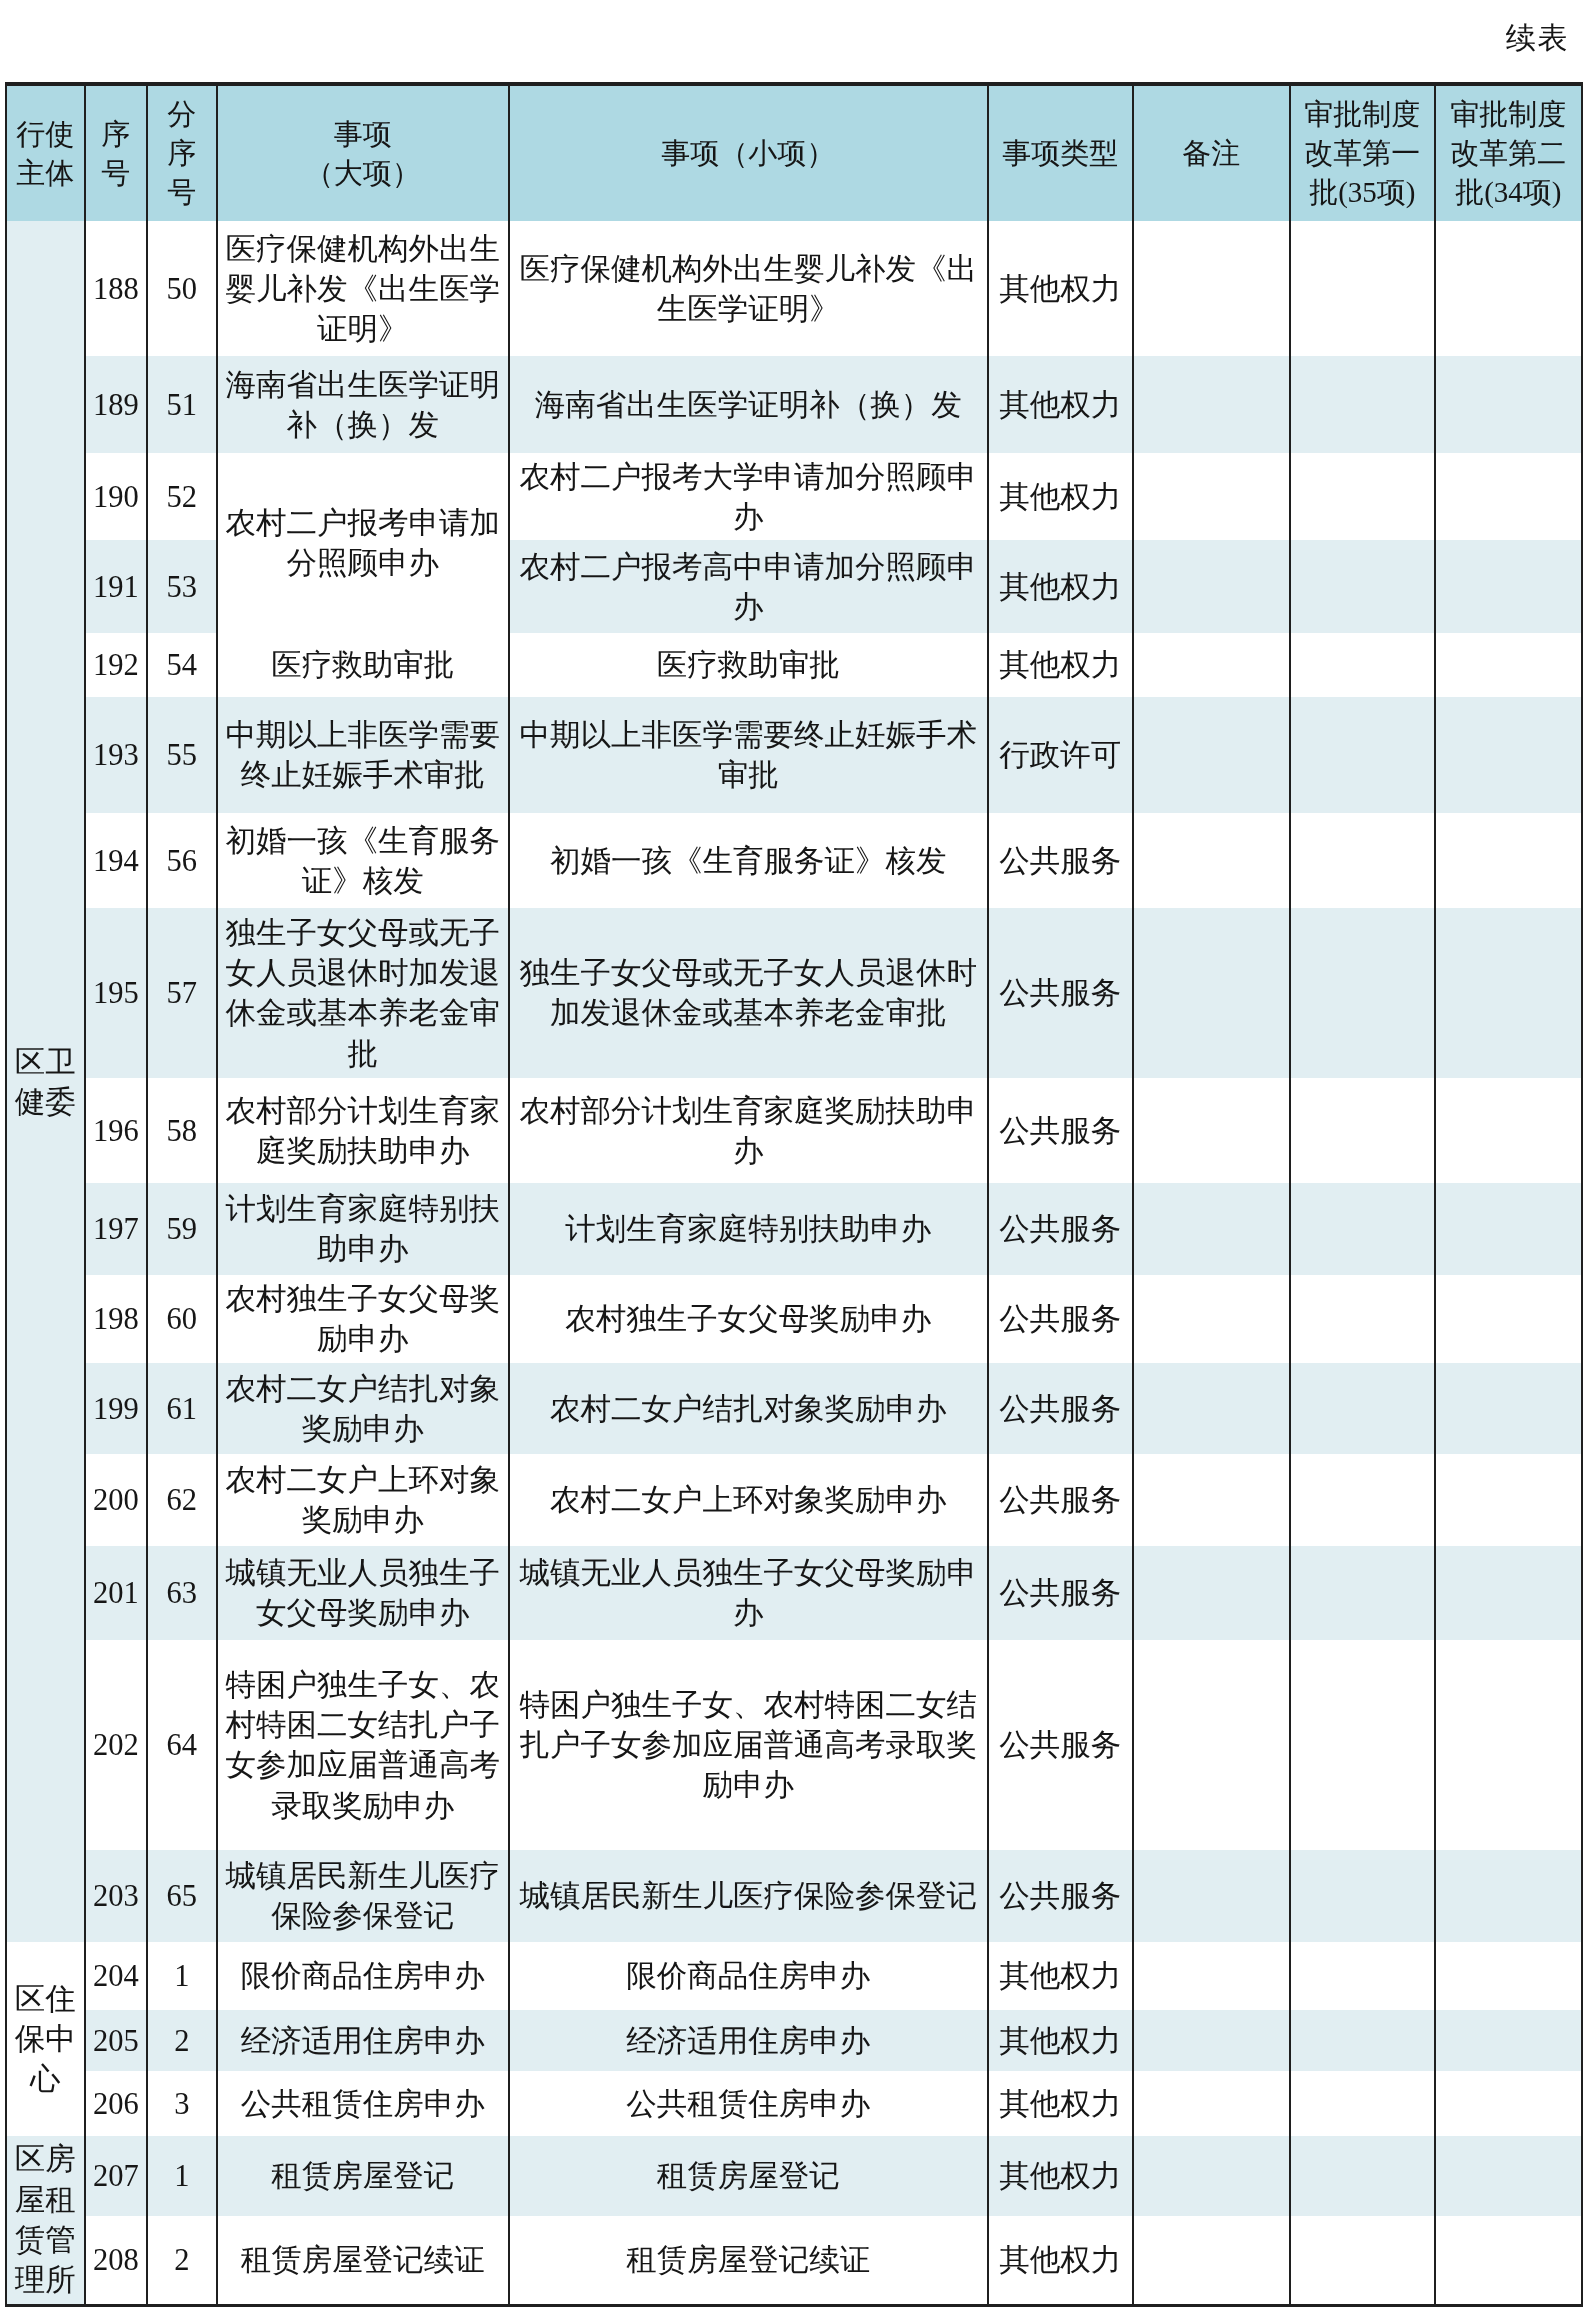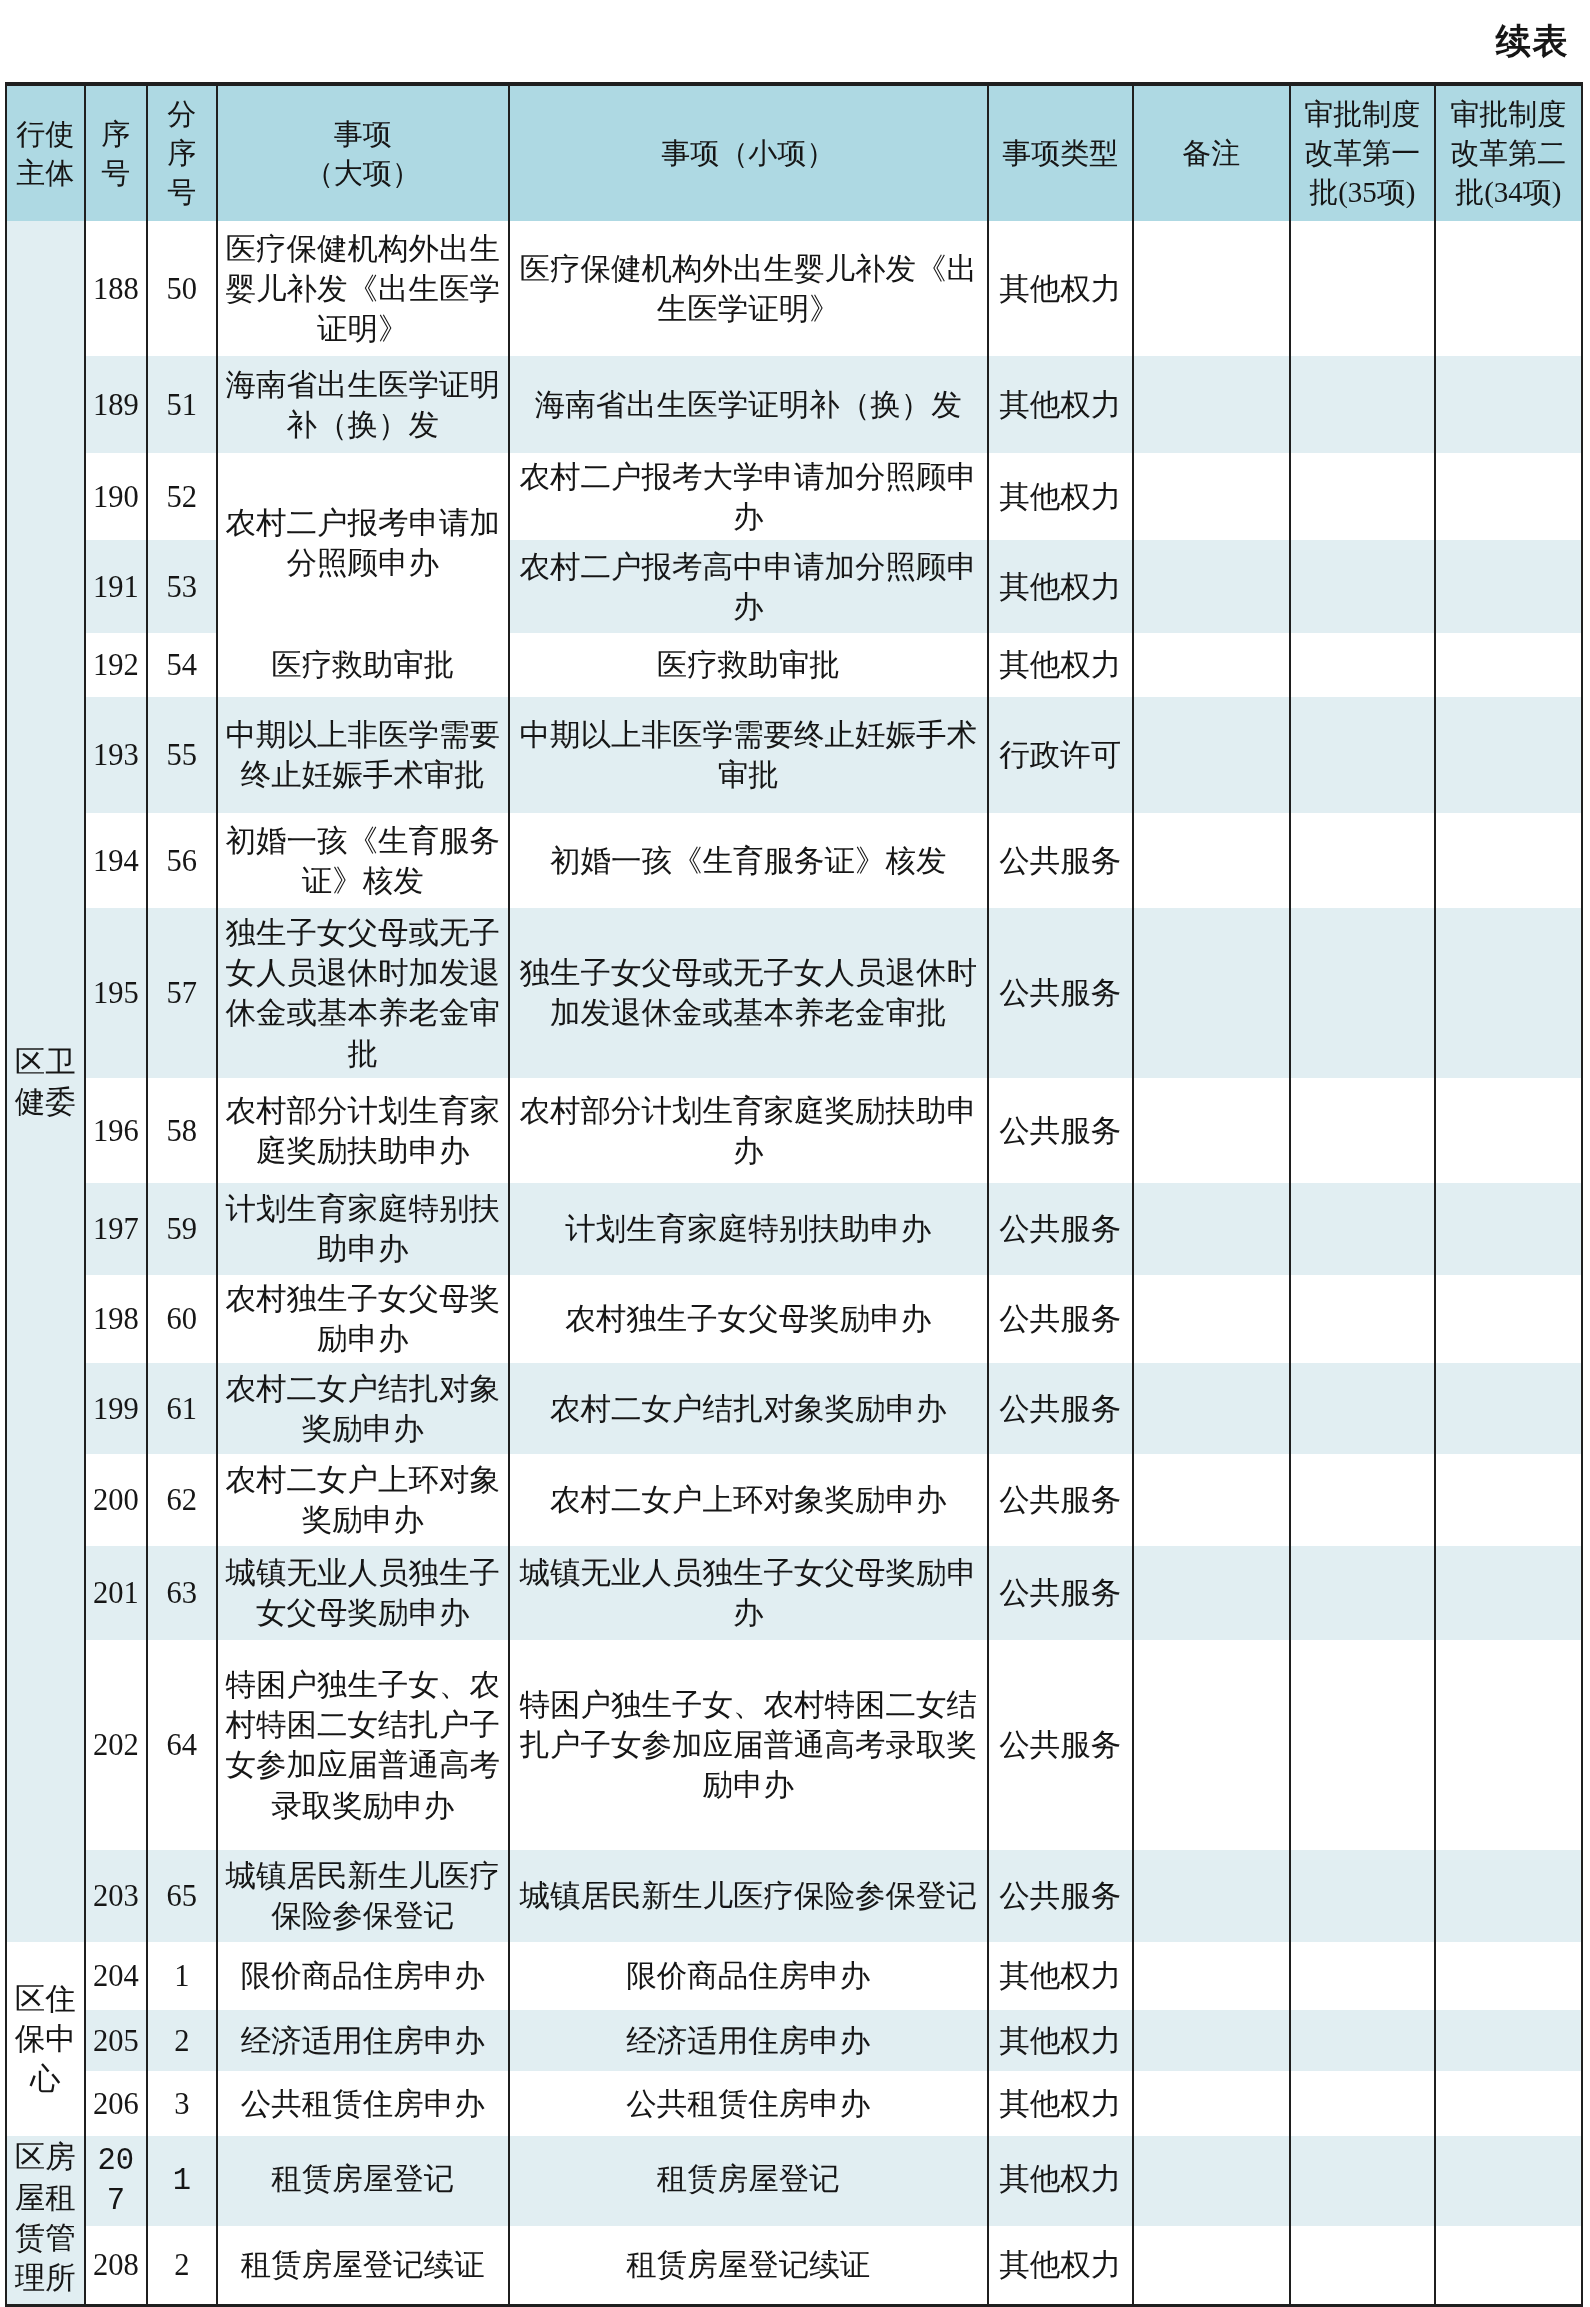--- a/index.html
+++ b/index.html
@@ -10,7 +10,7 @@
   }
   .cont-label{
     position:absolute;top:17.7px;right:21px;
-    font-size:35px;font-weight:bold;letter-spacing:1.6px;
+    font-size:30px;font-weight:normal;letter-spacing:1.6px;
   }
   table.main{
     position:absolute;left:4.8px;top:82px;

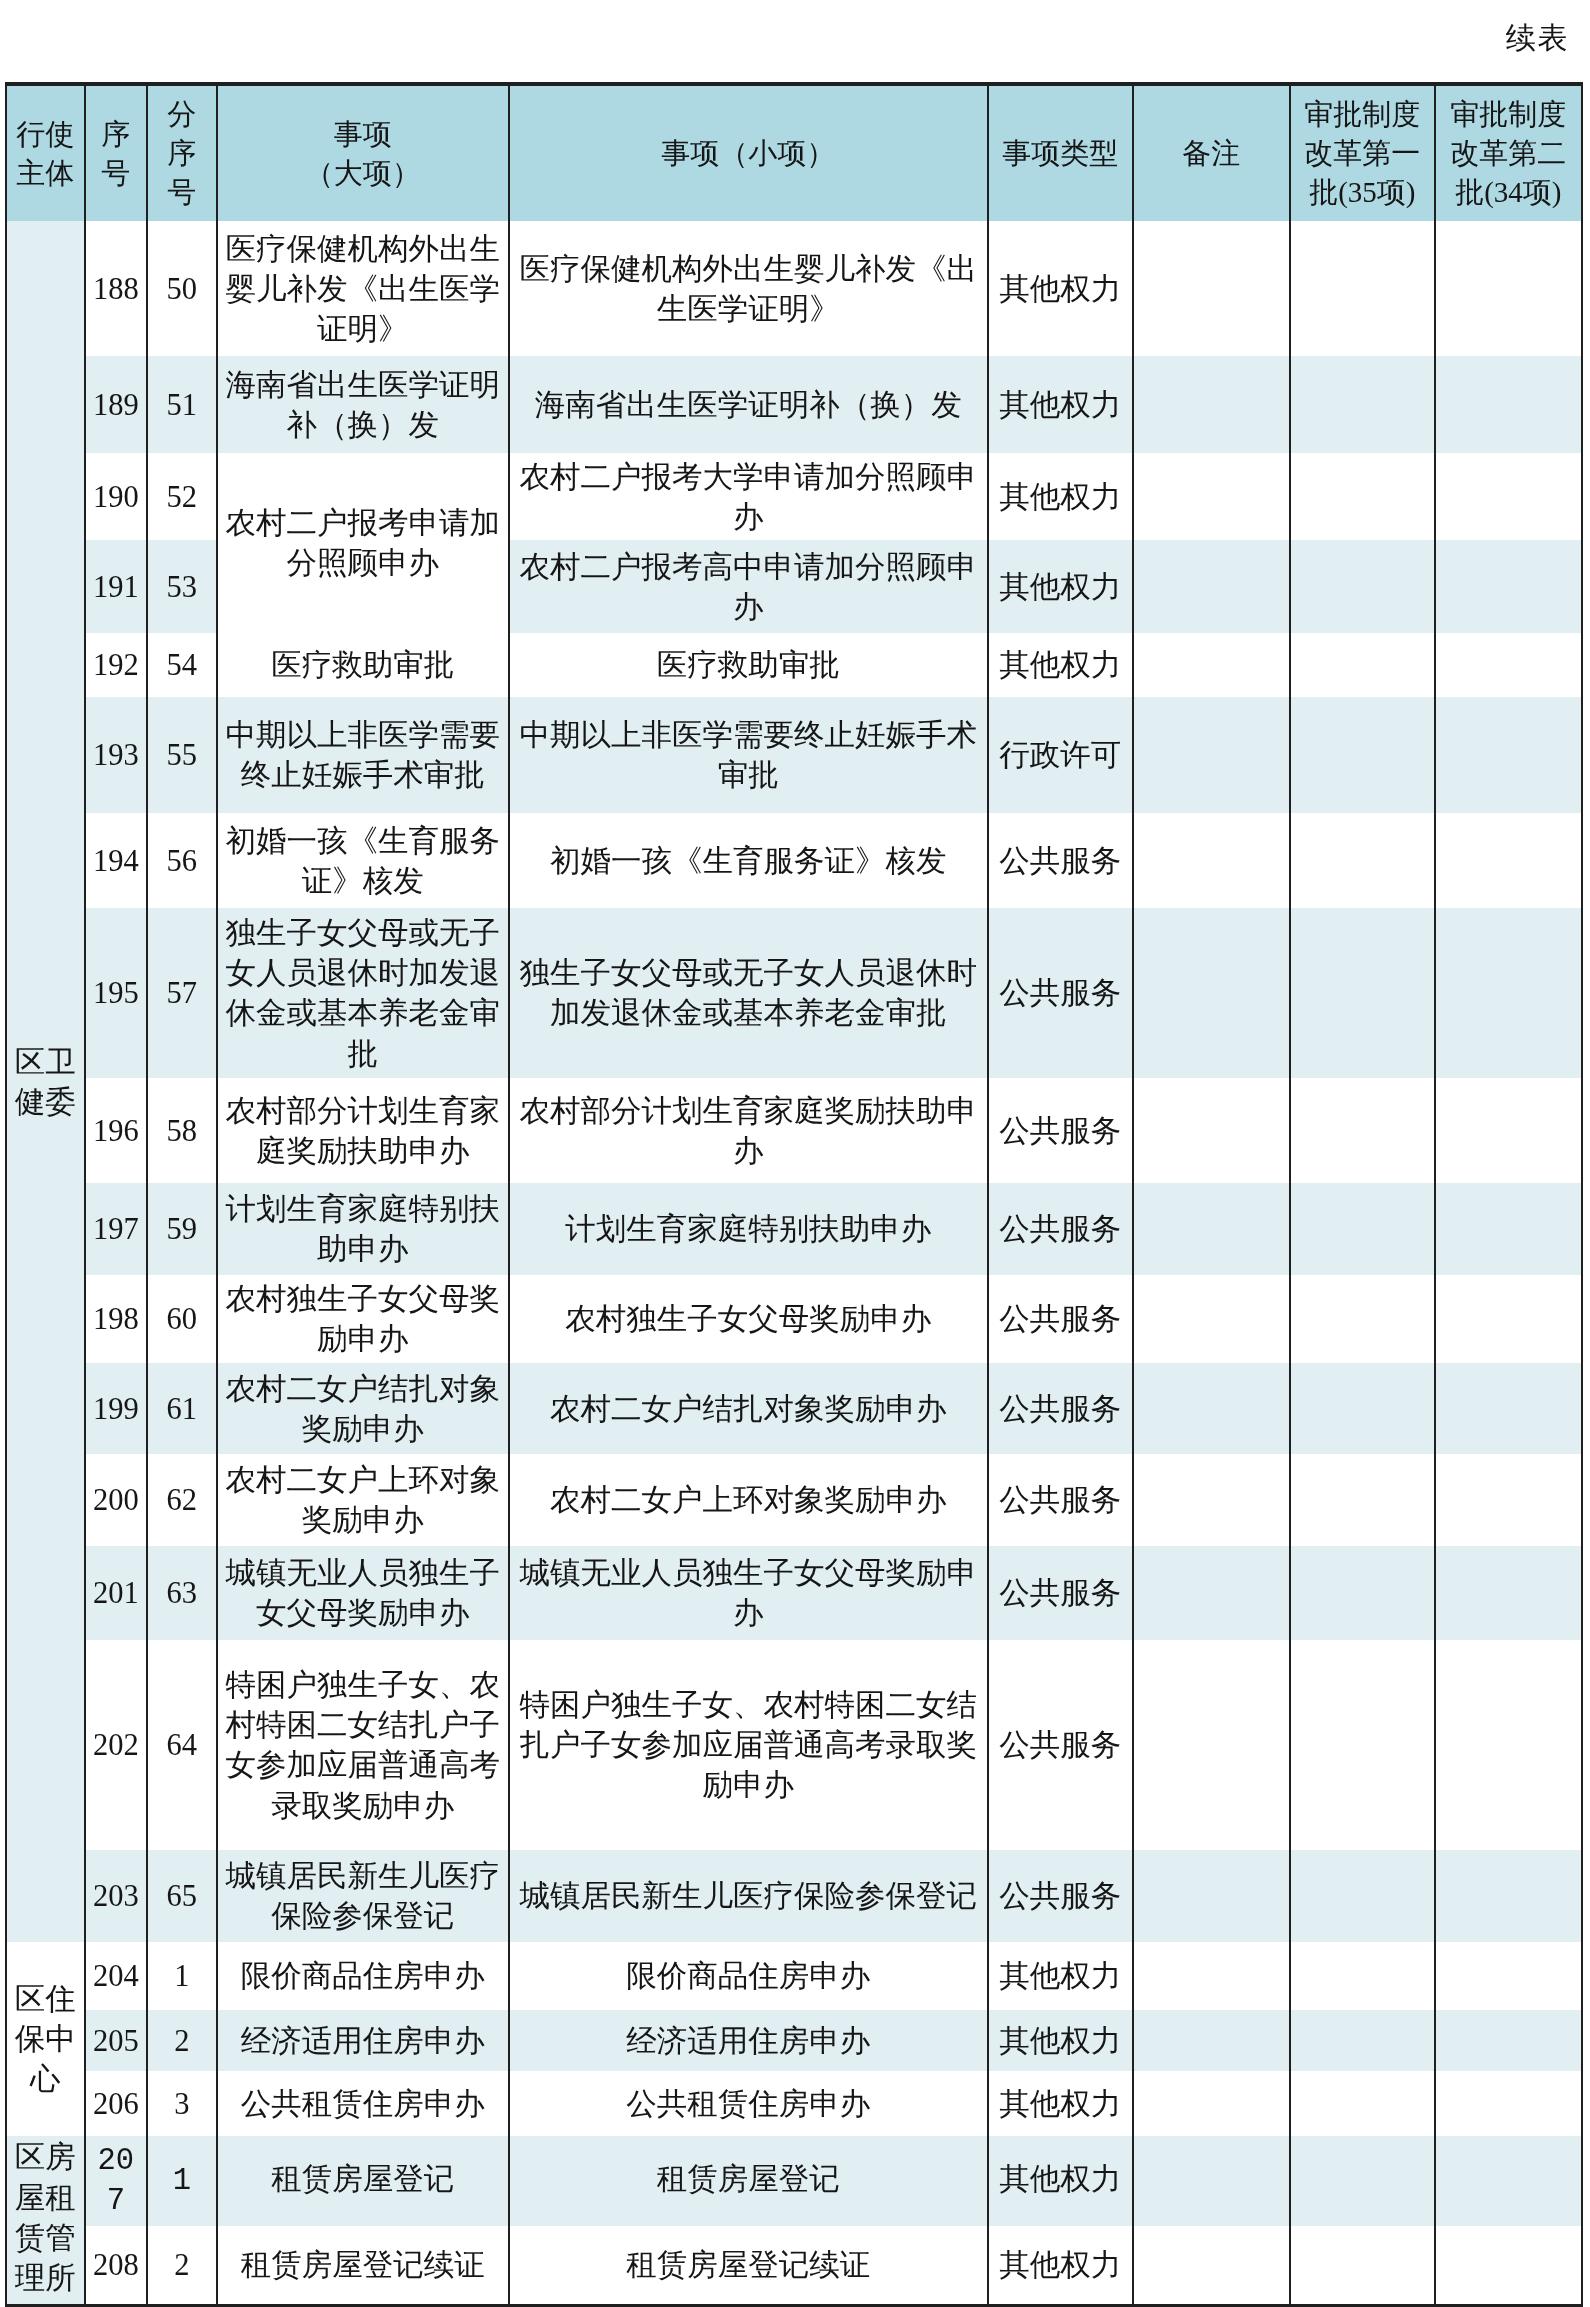--- a/index.html
+++ b/index.html
@@ -264,7 +264,7 @@
         <td class="w"></td>
         <td class="w"></td>
       </tr>
-      <tr style="height: 69px; font-family: Liberation Mono, monospace;">
+      <tr style="height: 69px;">
         <td class="s" rowspan="2">区房屋租赁管理所</td>
         <td class="s">207</td>
         <td class="s">1</td>

